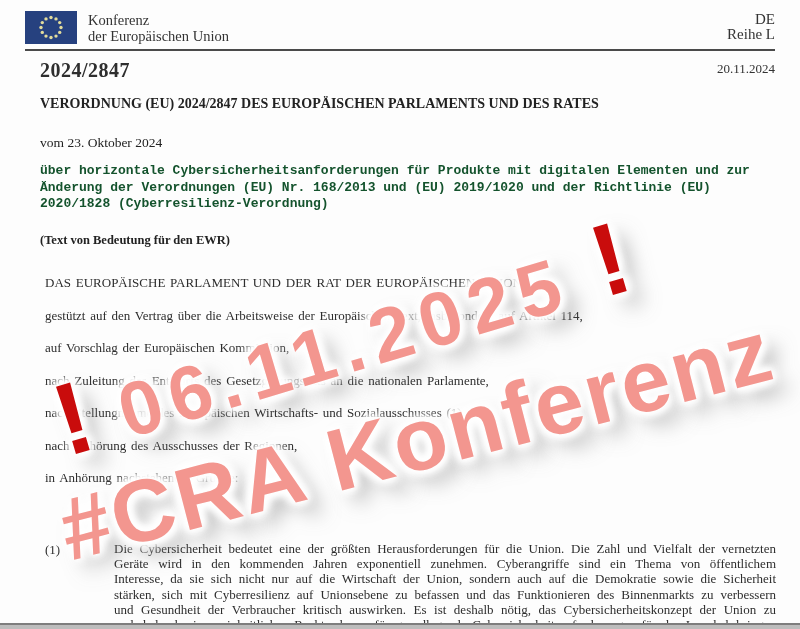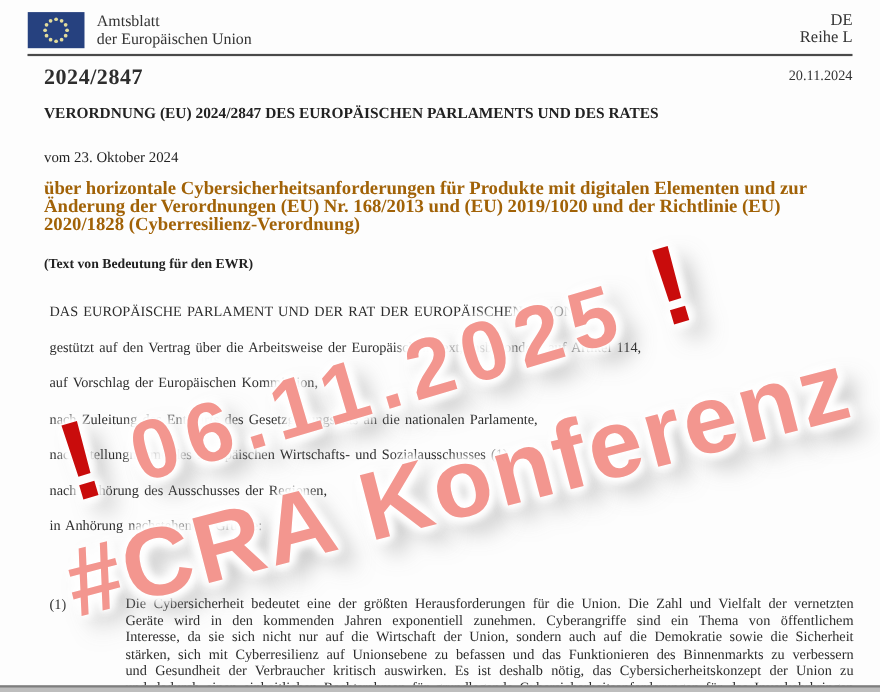--- a/index.html
+++ b/index.html
@@ -75,7 +75,7 @@
   </svg>
 
   <div class="pub-title">
-    <div>Amtsblatt</div>
+    <div>Konferenz</div>
     <div>der Europäischen Union</div>
   </div>
 

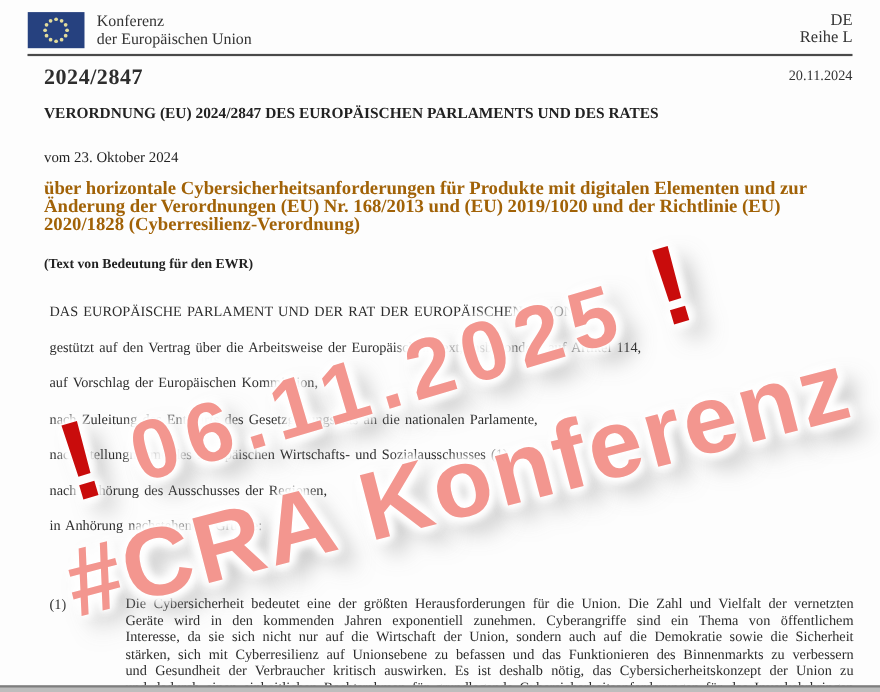--- a/index.html
+++ b/index.html
@@ -21,7 +21,7 @@
   .doc-number { top:59px; font-size:20px; font-weight:600; letter-spacing:.5px; color:#2e2e2e; }
   .reg-title { top:96px; font-size:14px; font-weight:700; color:#222; }
   .adopt-date { top:135px; font-size:13.5px; font-weight:400; color:#222; }
-  .subtitle { top:163px; font-size:17px; font-weight:700; line-height:16.5px; color:#a16207; }
+  .subtitle { top:163px; font-size:13px; font-weight:700; line-height:16.5px; color:#14532d;font-family:Liberation Mono, monospace; }
   .eea { top:233px; font-size:12.5px; font-weight:700; color:#222; }
 
   

